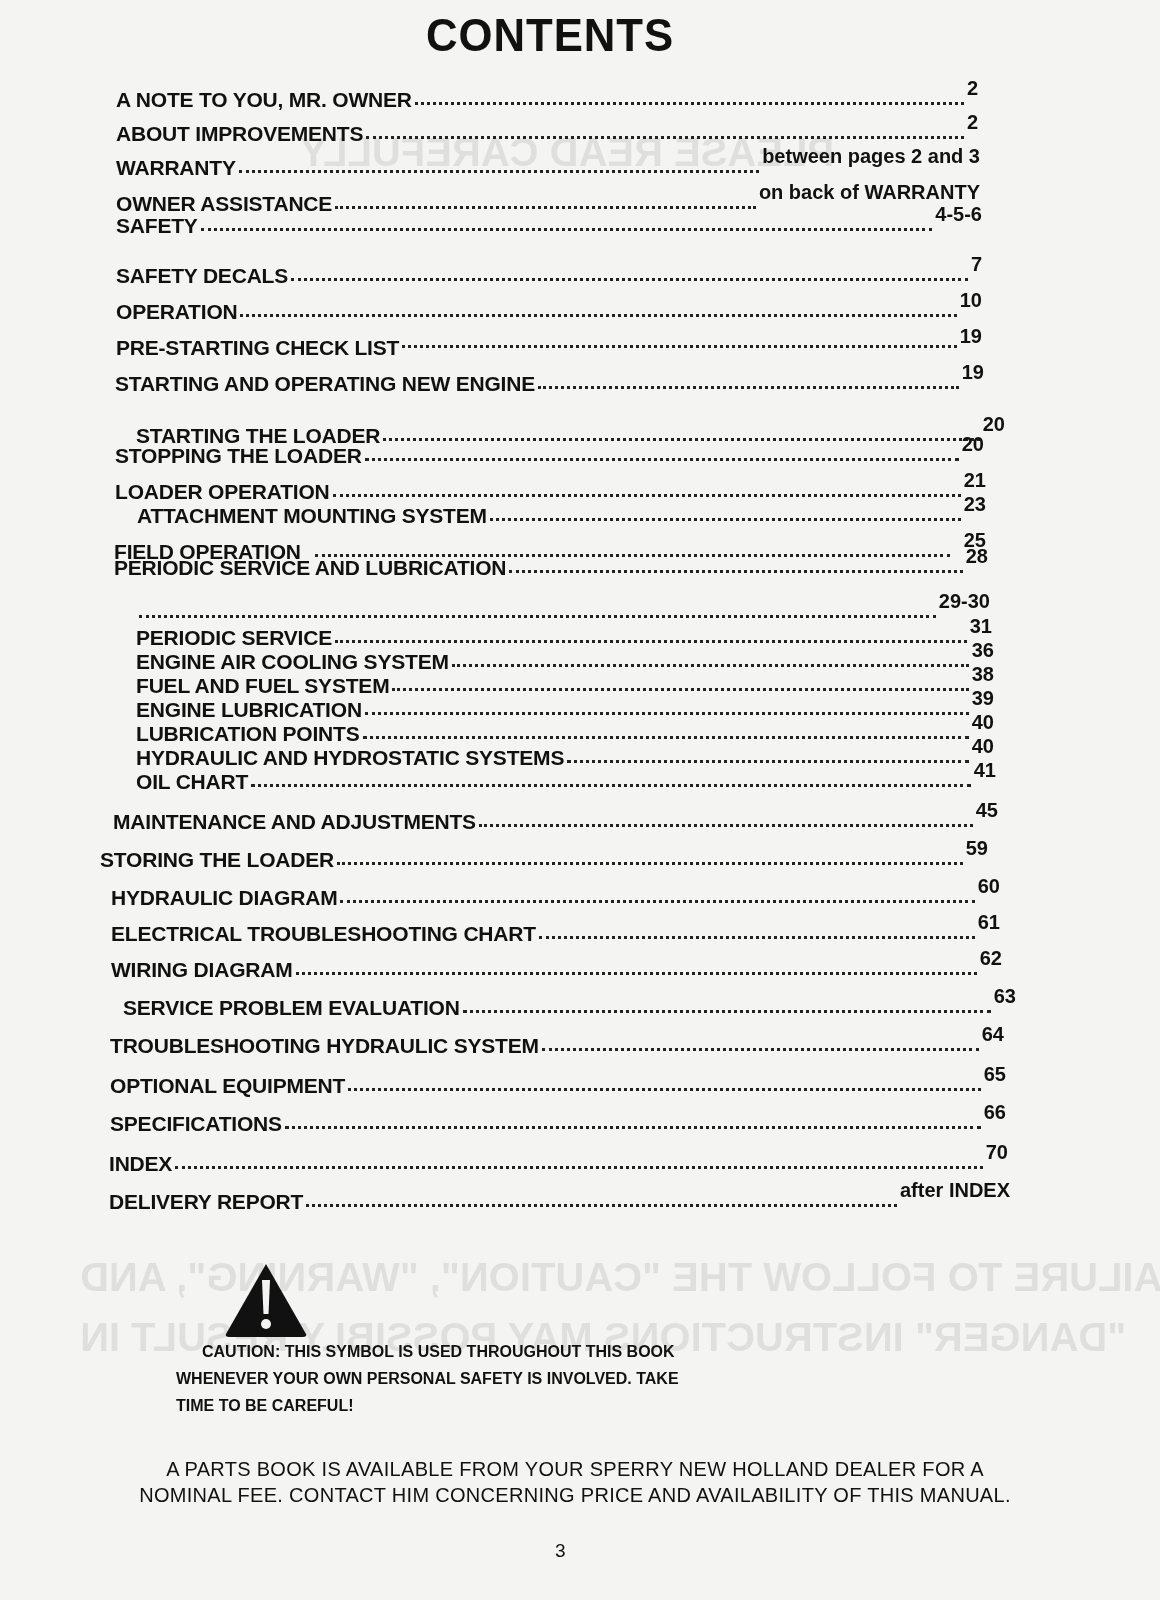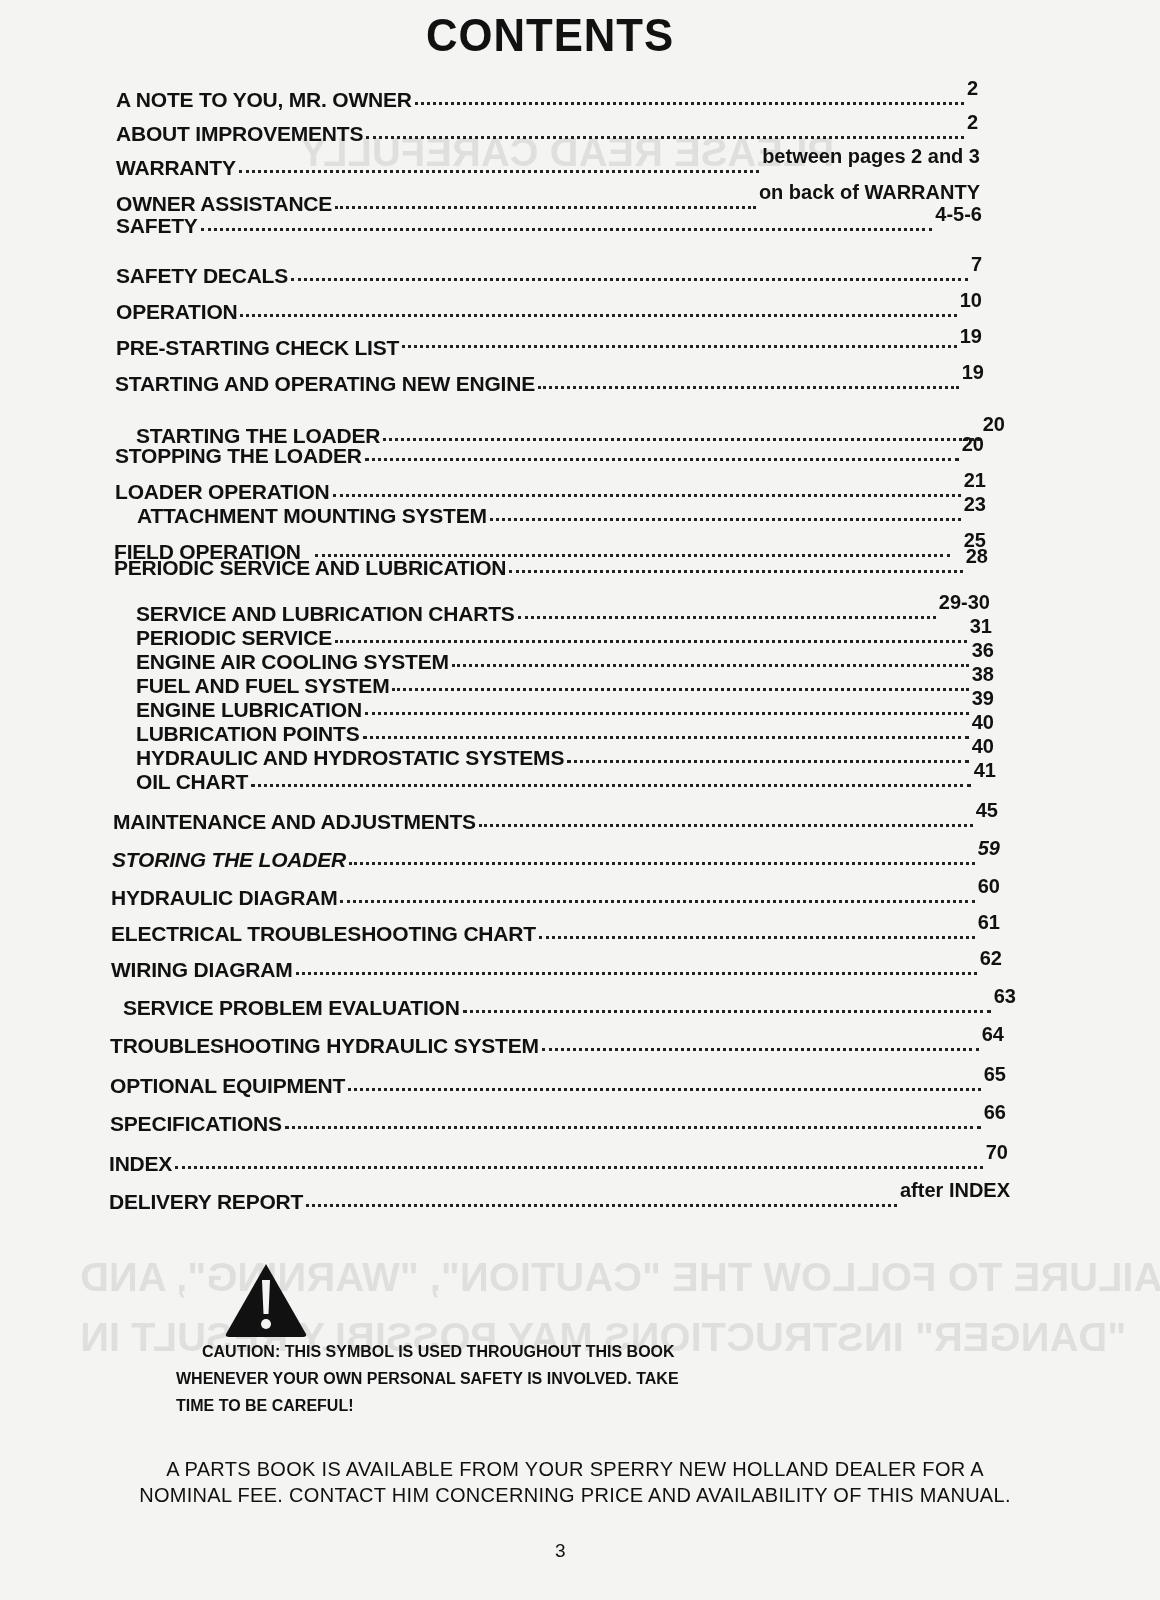--- a/index.html
+++ b/index.html
@@ -133,7 +133,6 @@
         <span class="page-num">28</span>
       </div>
       <div class="row" style="top: 522px; left: 136px; width: 854px;">
-        <span class="label">SERVICE AND LUBRICATION CHARTS</span>
         <span class="dots"></span>
         <span class="page-num">29-30</span>
       </div>

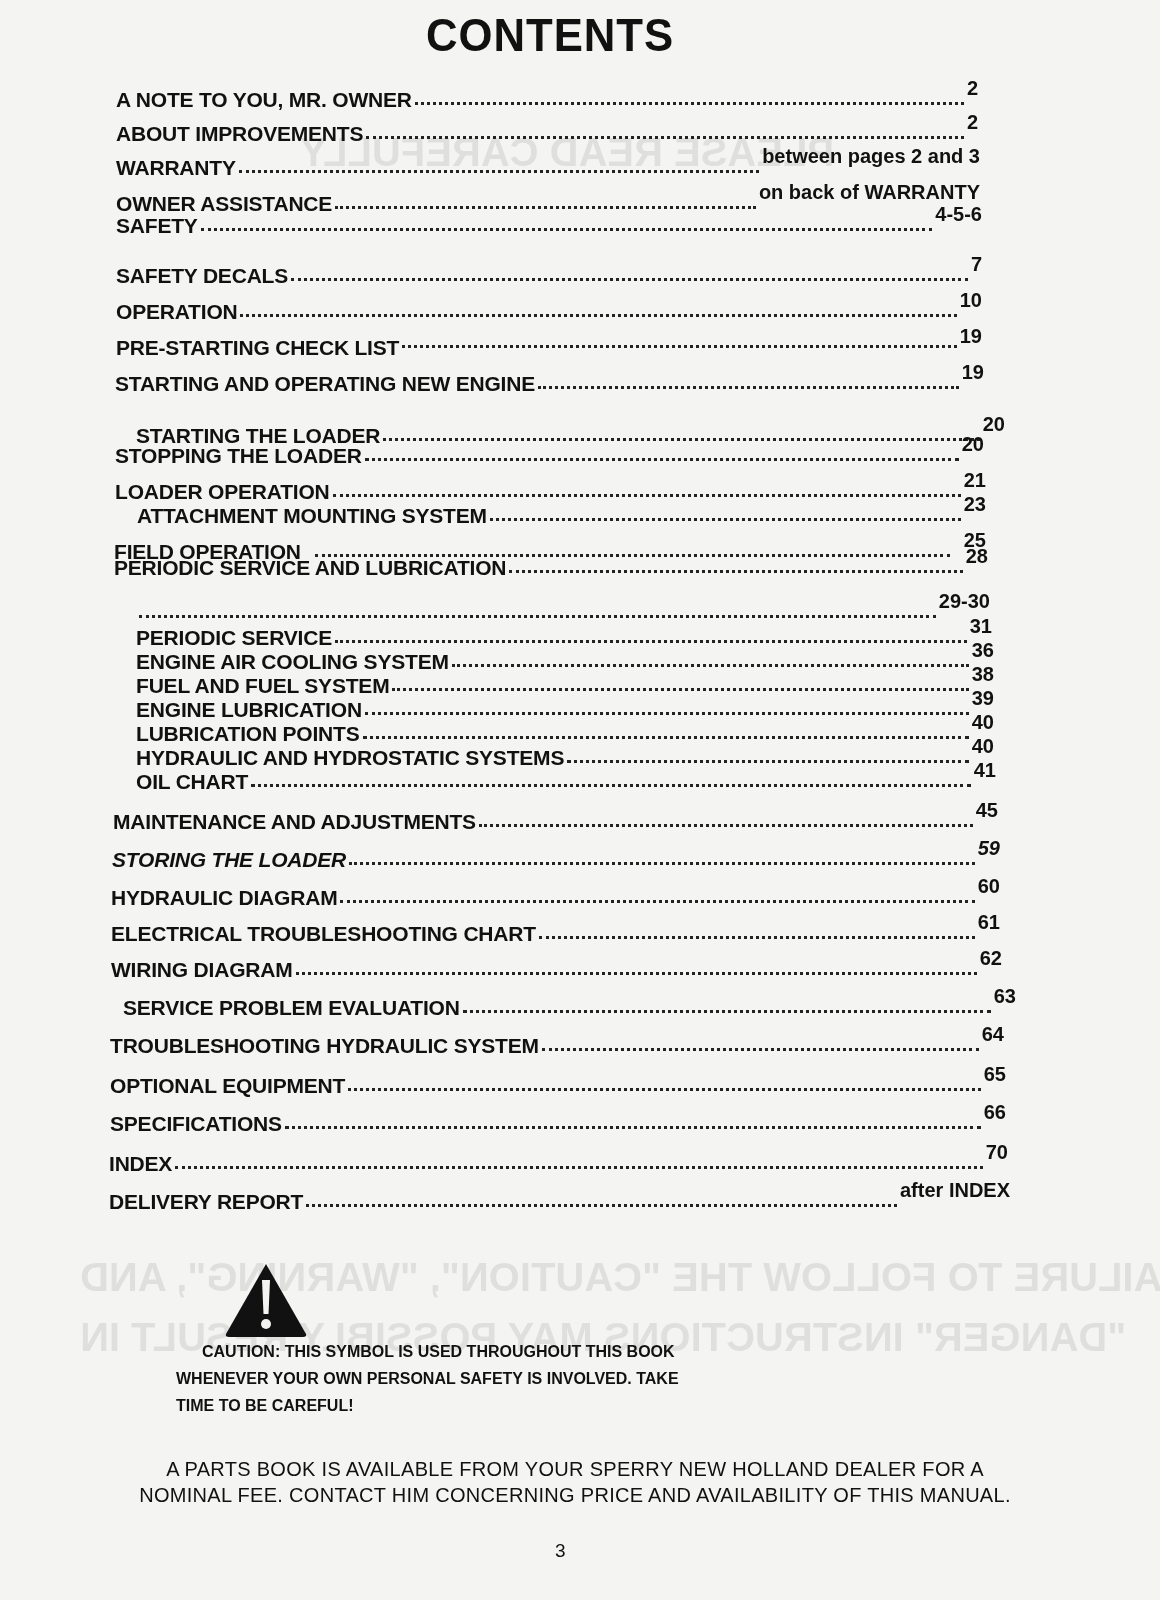--- a/index.html
+++ b/index.html
@@ -176,7 +176,7 @@
         <span class="dots"></span>
         <span class="page-num">45</span>
       </div>
-      <div class="row" style="top: 768px; left: 112px; width: 888px; font-style: italic;">
+      <div class="row" style="top: 768px; left: 100px; width: 888px;">
         <span class="label">STORING THE LOADER</span>
         <span class="dots"></span>
         <span class="page-num">59</span>

